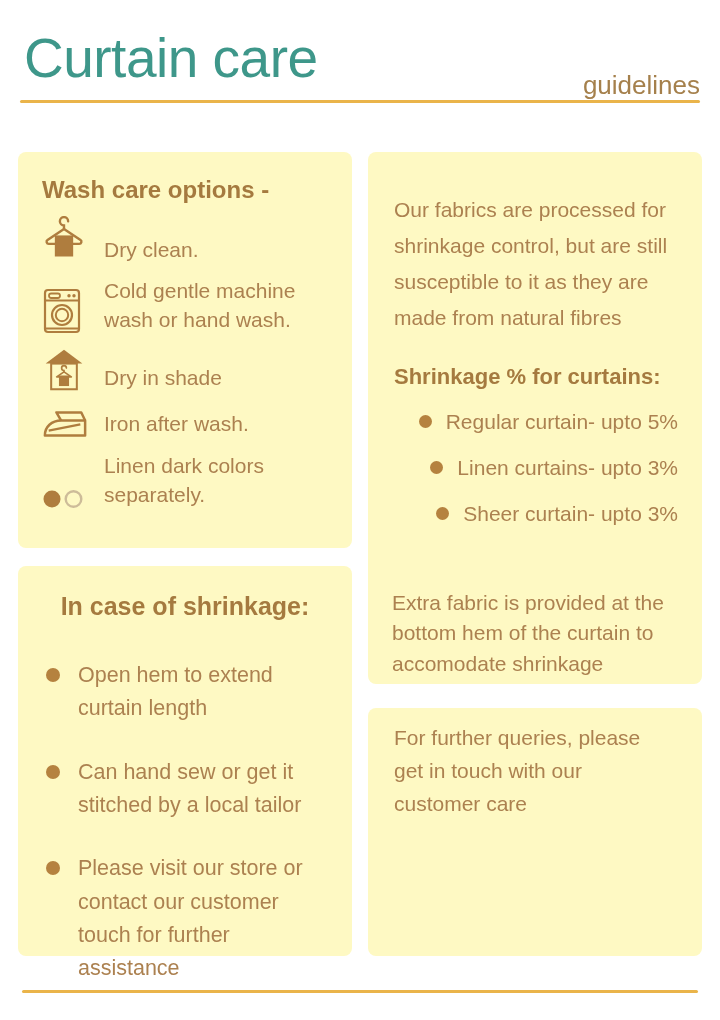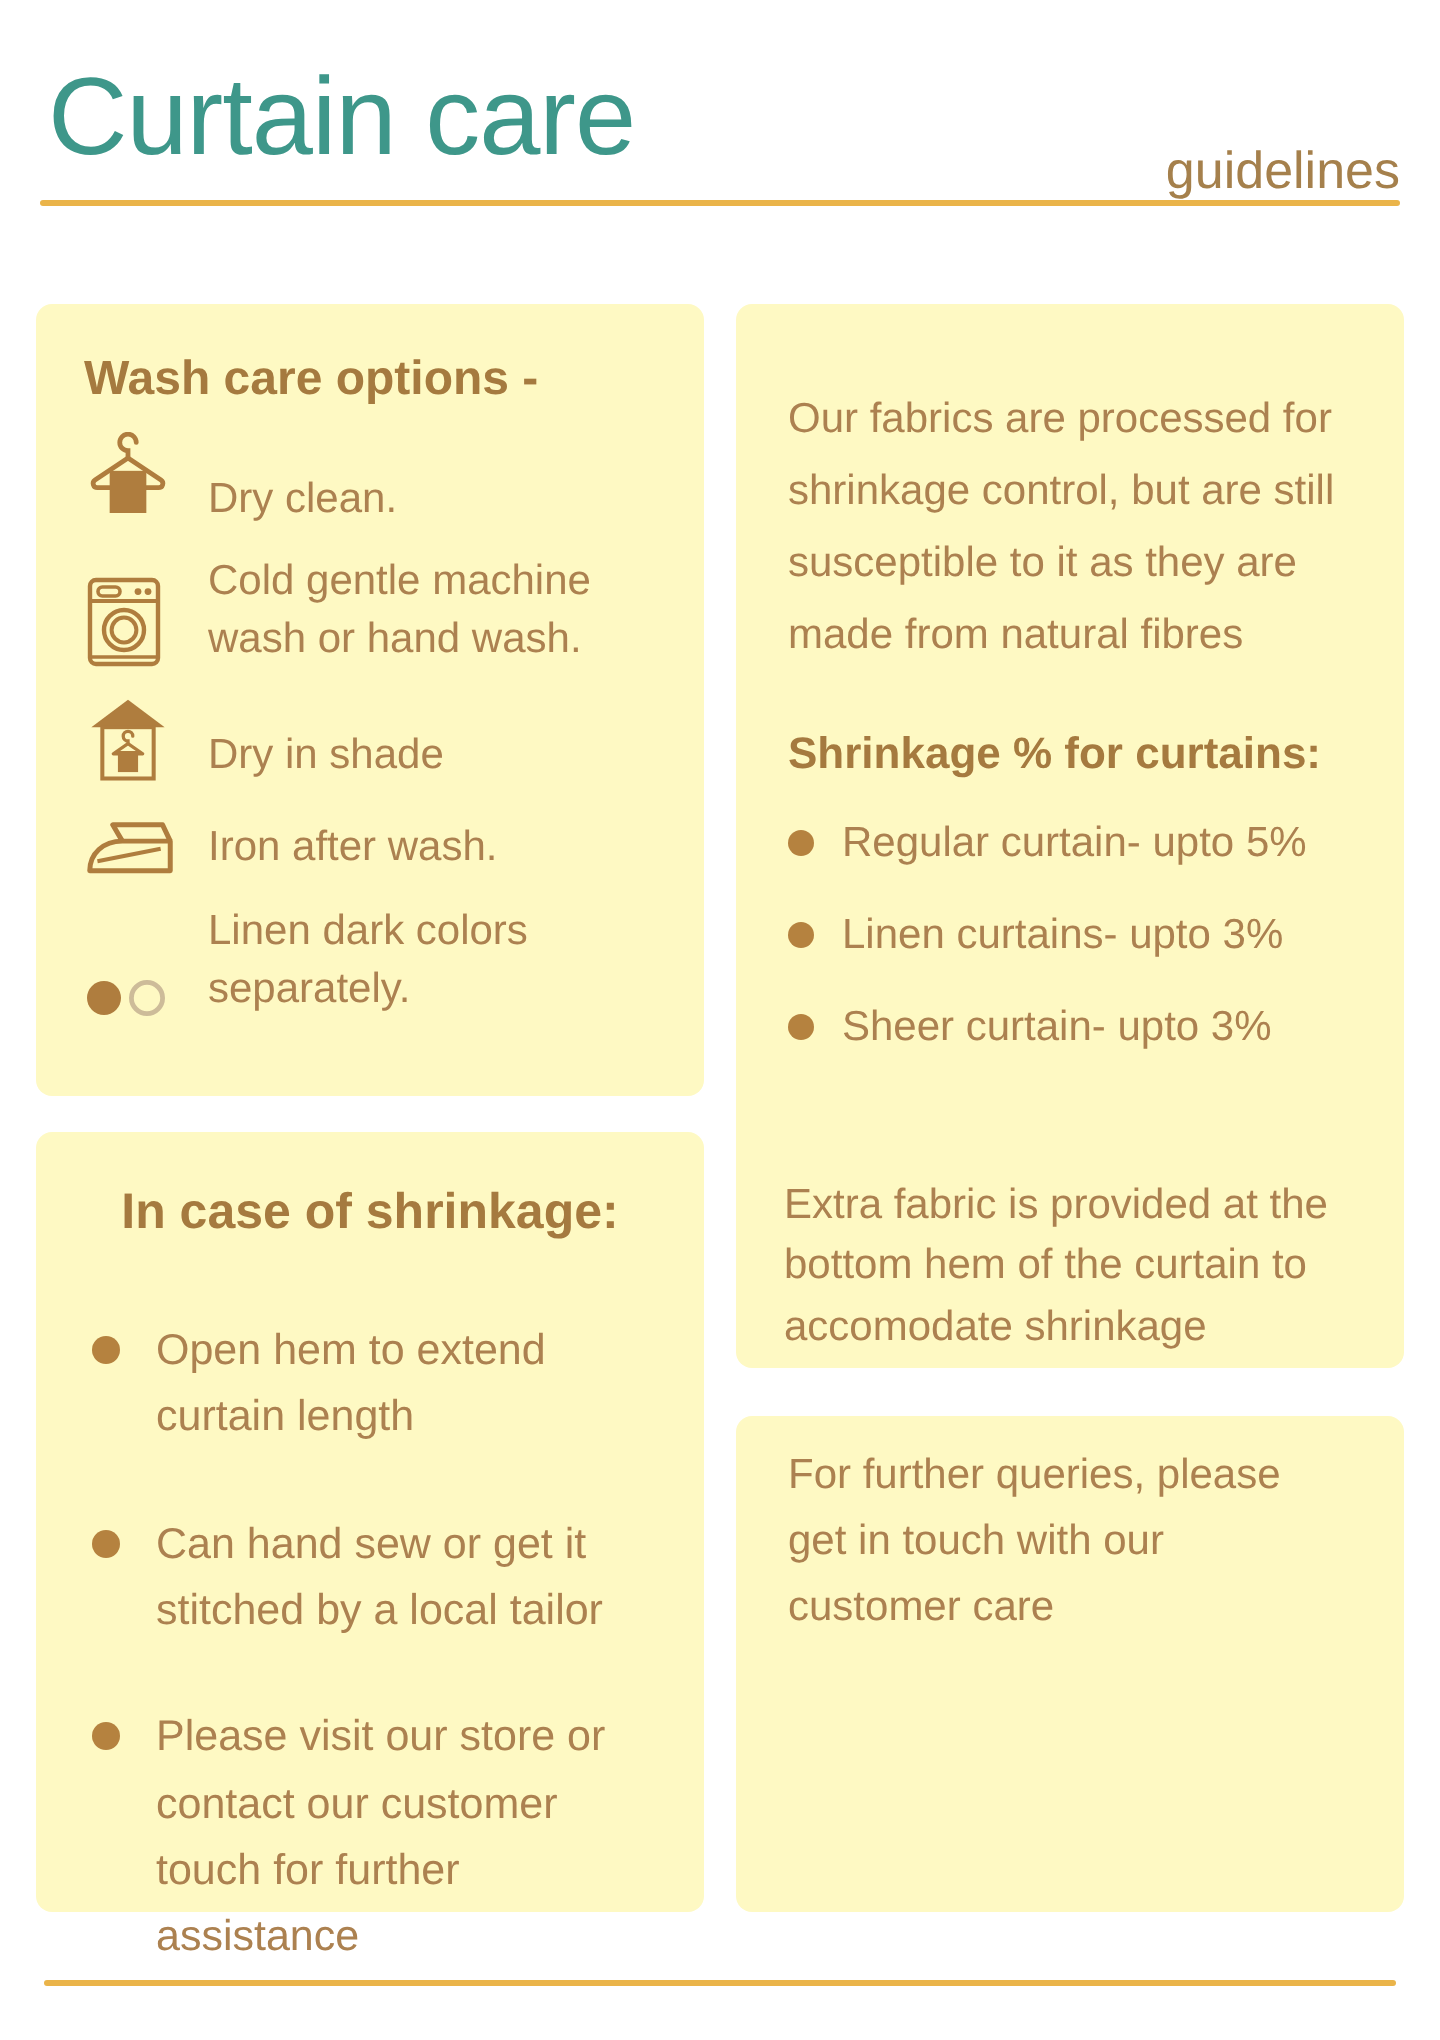--- a/index.html
+++ b/index.html
@@ -52,7 +52,7 @@
   .blist{list-style:none;margin:18px 0 0 0;padding:0;}
   .blist li{
     display:flex;align-items:flex-start;
-    font-size:21px;line-height:1.38;margin-bottom:17px;
+    font-size:21px;line-height:1.38;margin-bottom:17px;justify-content:flex-end;
   }
   .dot{
     flex:0 0 13px;width:13px;height:13px;border-radius:50%;

